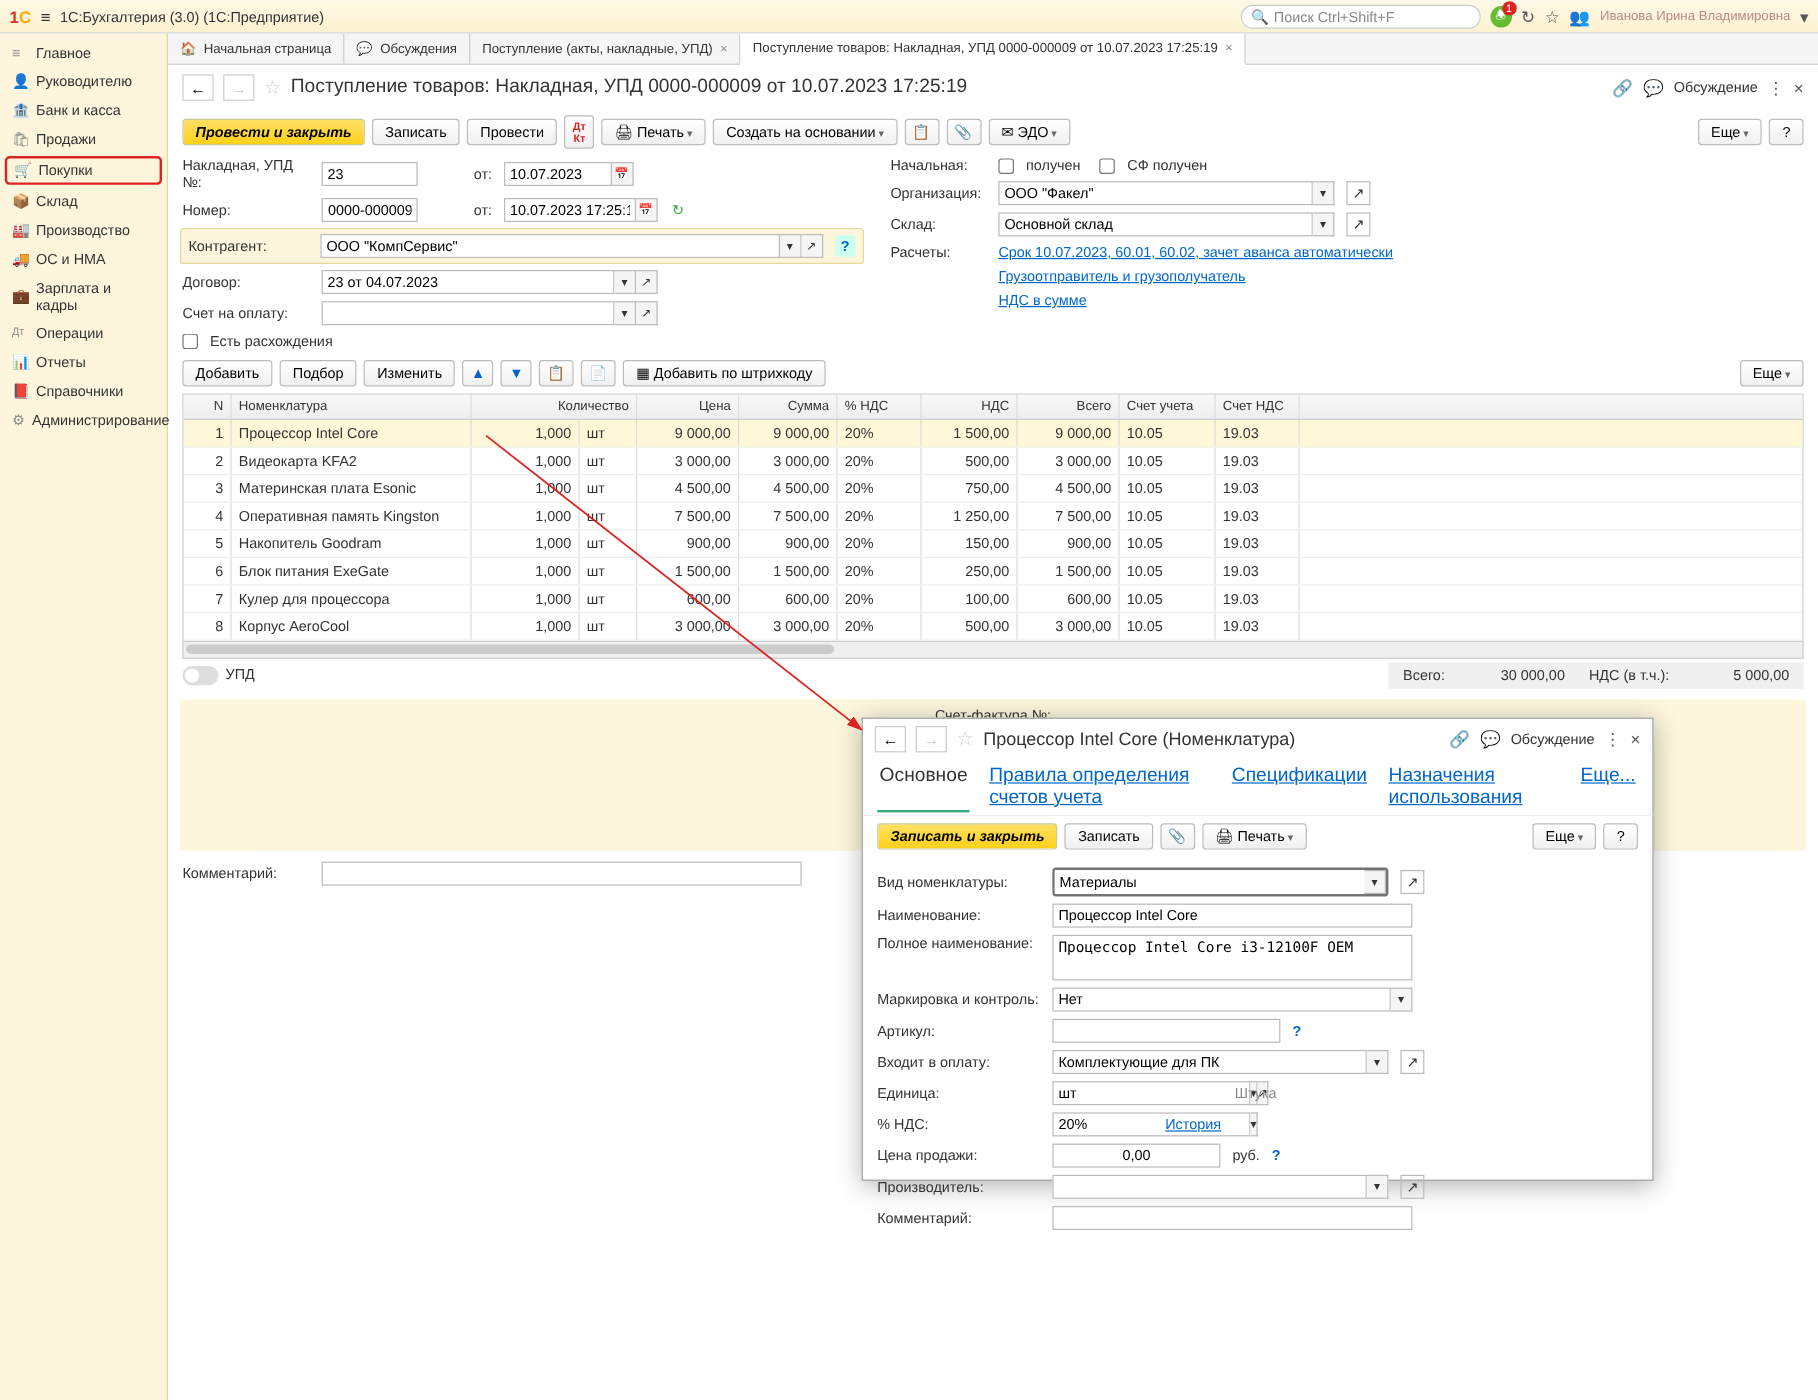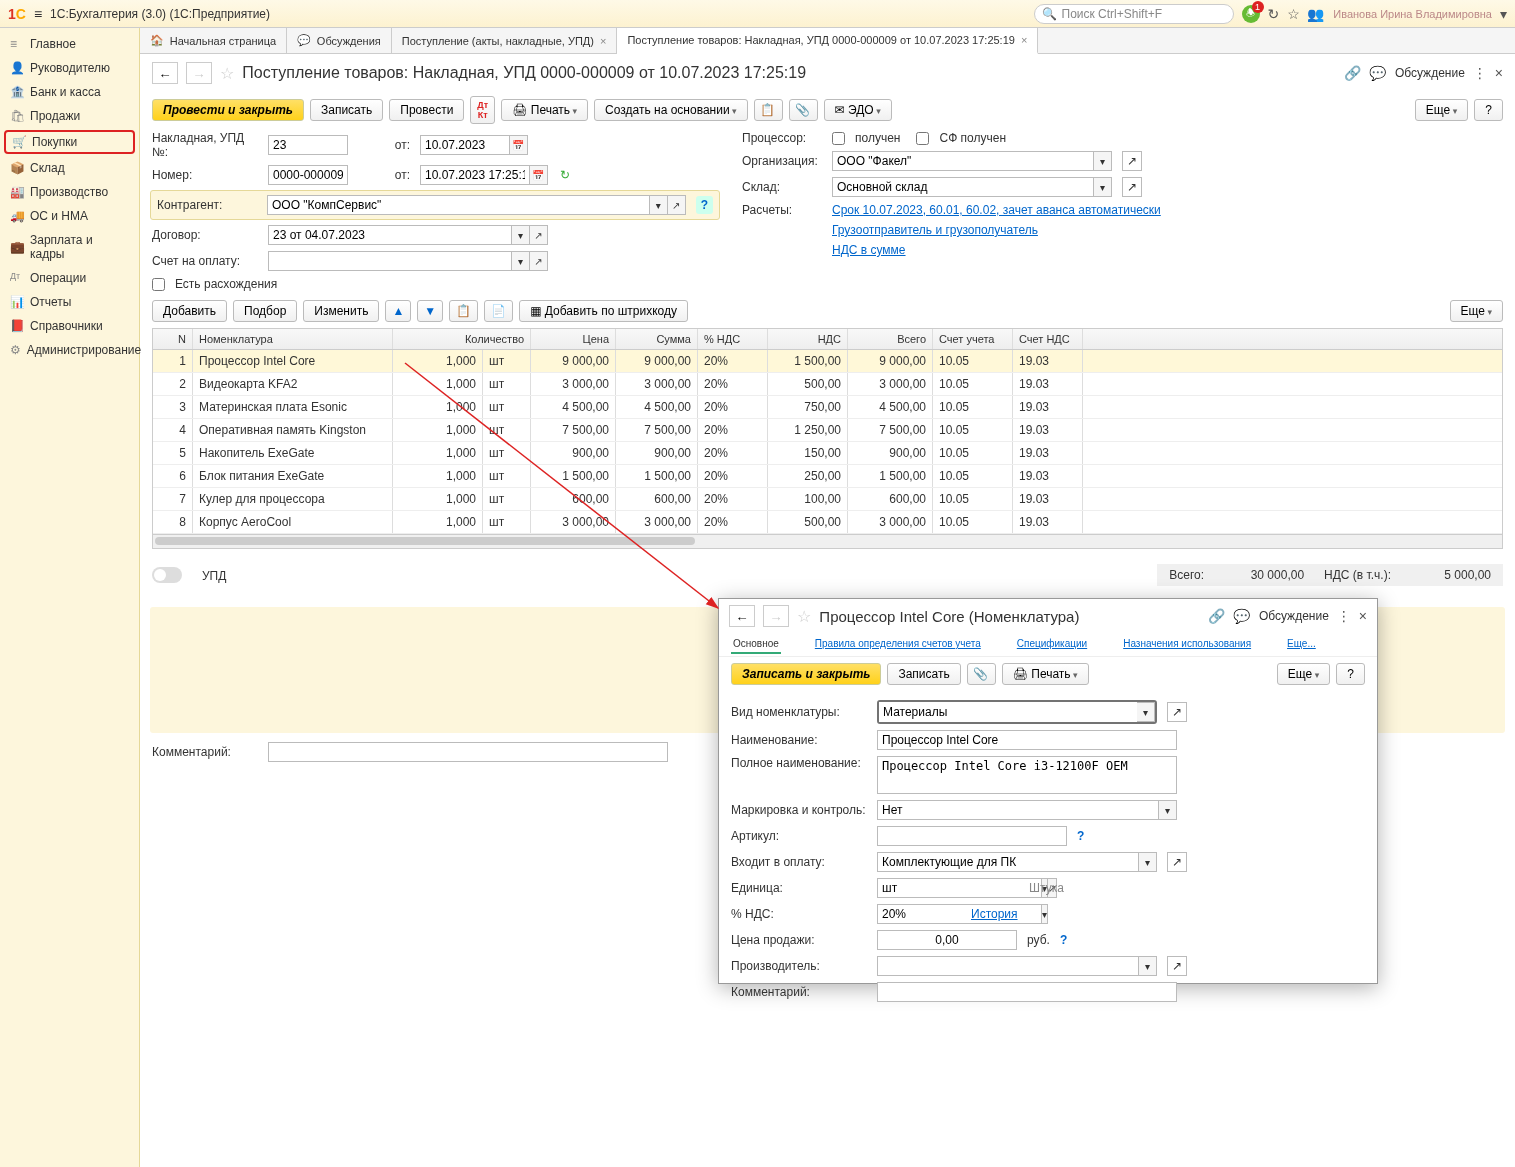--- a/index.html
+++ b/index.html
@@ -266,7 +266,7 @@
       </div>
       <div class="rightcol">
         <div class="formrow">
-          <span class="lbl" style="width:84px">Процессор:</span>
+          <span class="lbl" style="width:84px">Начальная:</span>
           <input type="checkbox" class="chk" style="">
           <span>получен</span>
           <input type="checkbox" class="chk" style="margin-left: 10px;">

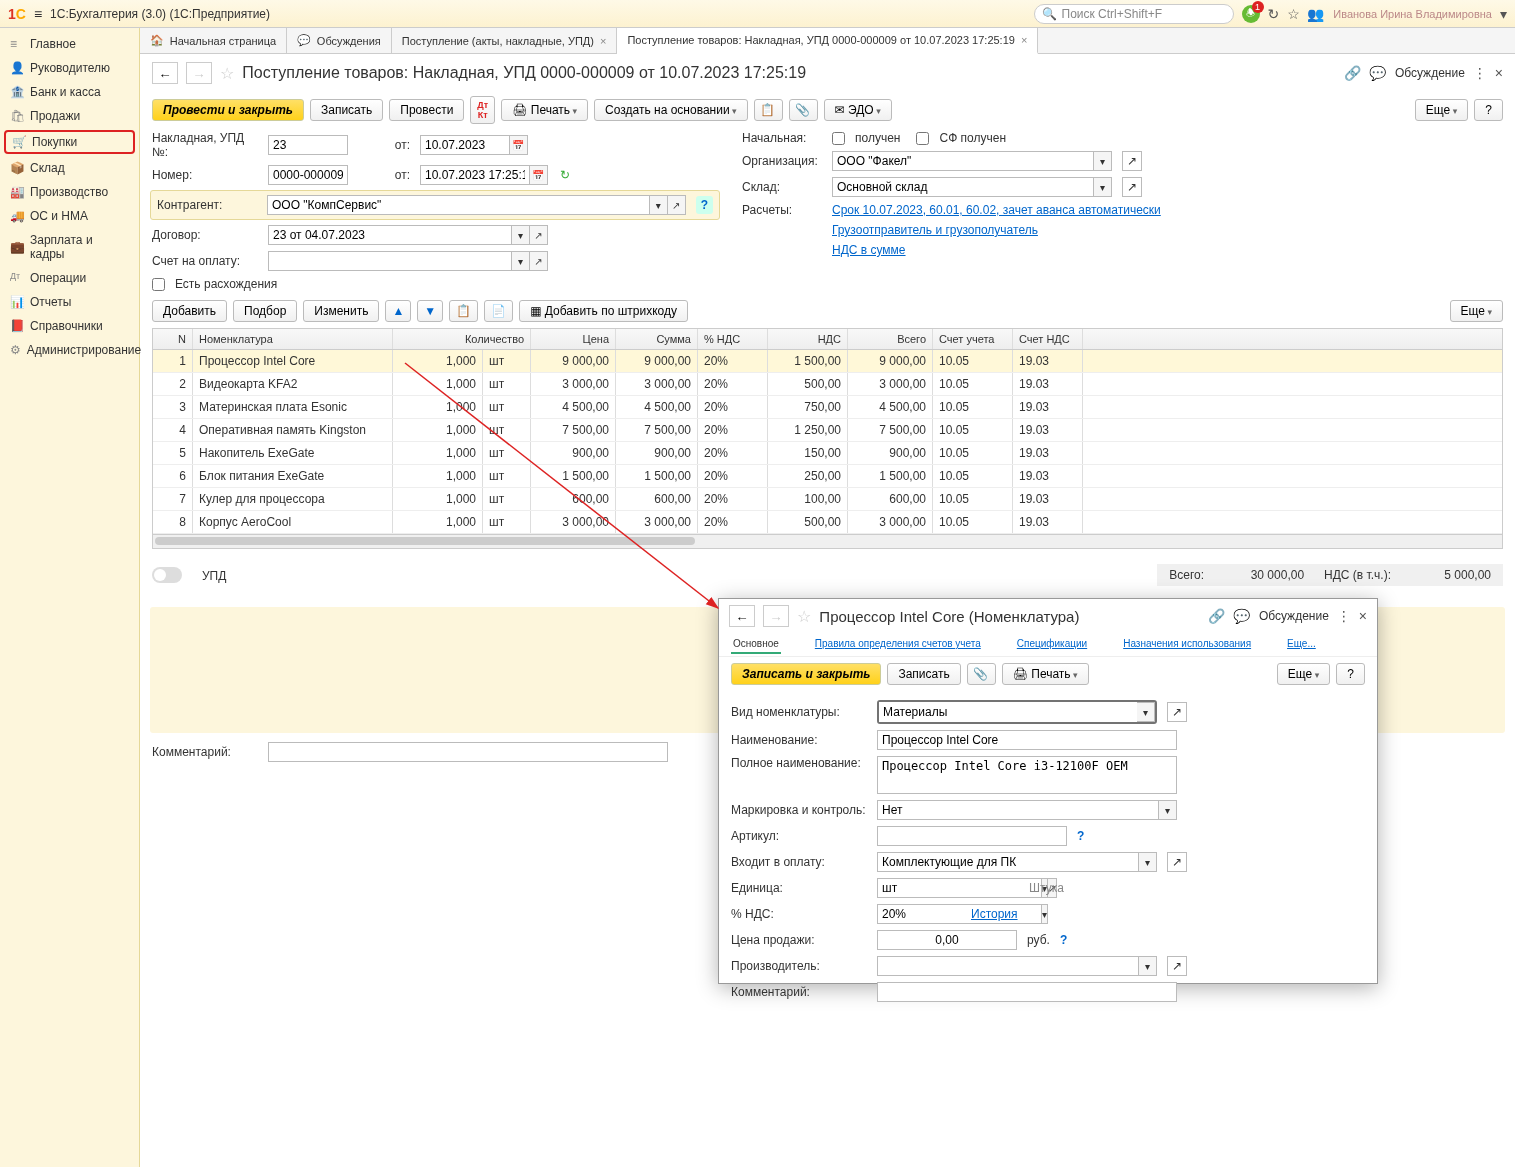--- a/index.html
+++ b/index.html
@@ -384,7 +384,7 @@
           </div>
           <div class="grid-row">
             <div class="gc c-n">5</div>
-            <div class="gc c-nom">Накопитель ExeGate</div>
+            <div class="gc c-nom">Накопитель Goodram</div>
             <div class="gc c-qty">1,000</div>
             <div class="gc c-unit">шт</div>
             <div class="gc c-price">900,00</div>

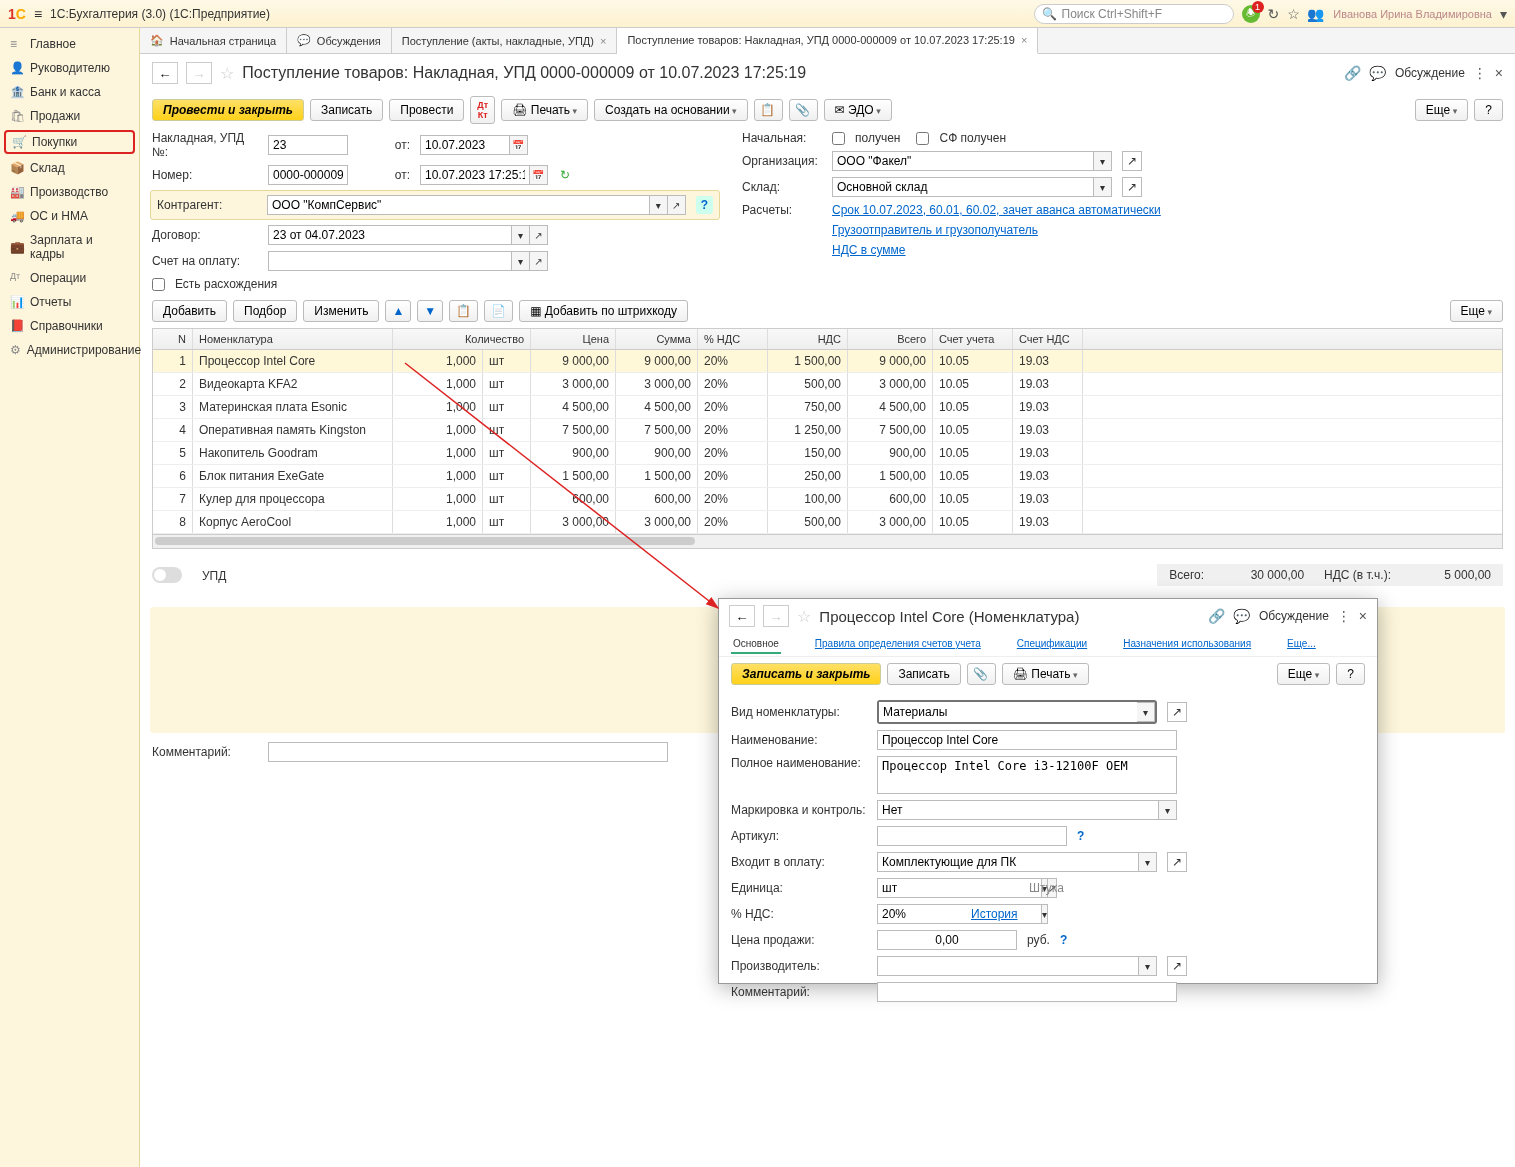--- a/index.html
+++ b/index.html
@@ -67,7 +67,7 @@
 .c-accnds { width: 70px; }
 .scrollbar-h { height: 14px; background: #f0f0f0; margin: 0 12px; border: 1px solid #ccc; border-top: none; position: relative; }
 .scrollbar-h::after { content: ''; position: absolute; left: 2px; top: 2px; width: 40%; height: 8px; background: #ccc; border-radius: 4px; }
-.toggle { display: flex; align-items: flex-end; gap: 20px; padding: 18px 12px; }
+.toggle { display: flex; align-items: flex-start; gap: 6px; padding: 6px 12px; }
 .toggle-sw { width: 30px; height: 16px; background: #ddd; border-radius: 8px; position: relative; cursor: pointer; }
 .toggle-sw::after { content: ''; position: absolute; left: 2px; top: 2px; width: 12px; height: 12px; background: #fff; border-radius: 50%; }
 .totals { background: #f0f0f0; padding: 4px 12px; display: flex; justify-content: flex-end; gap: 20px; font-size: 12px; margin: 0 12px; }

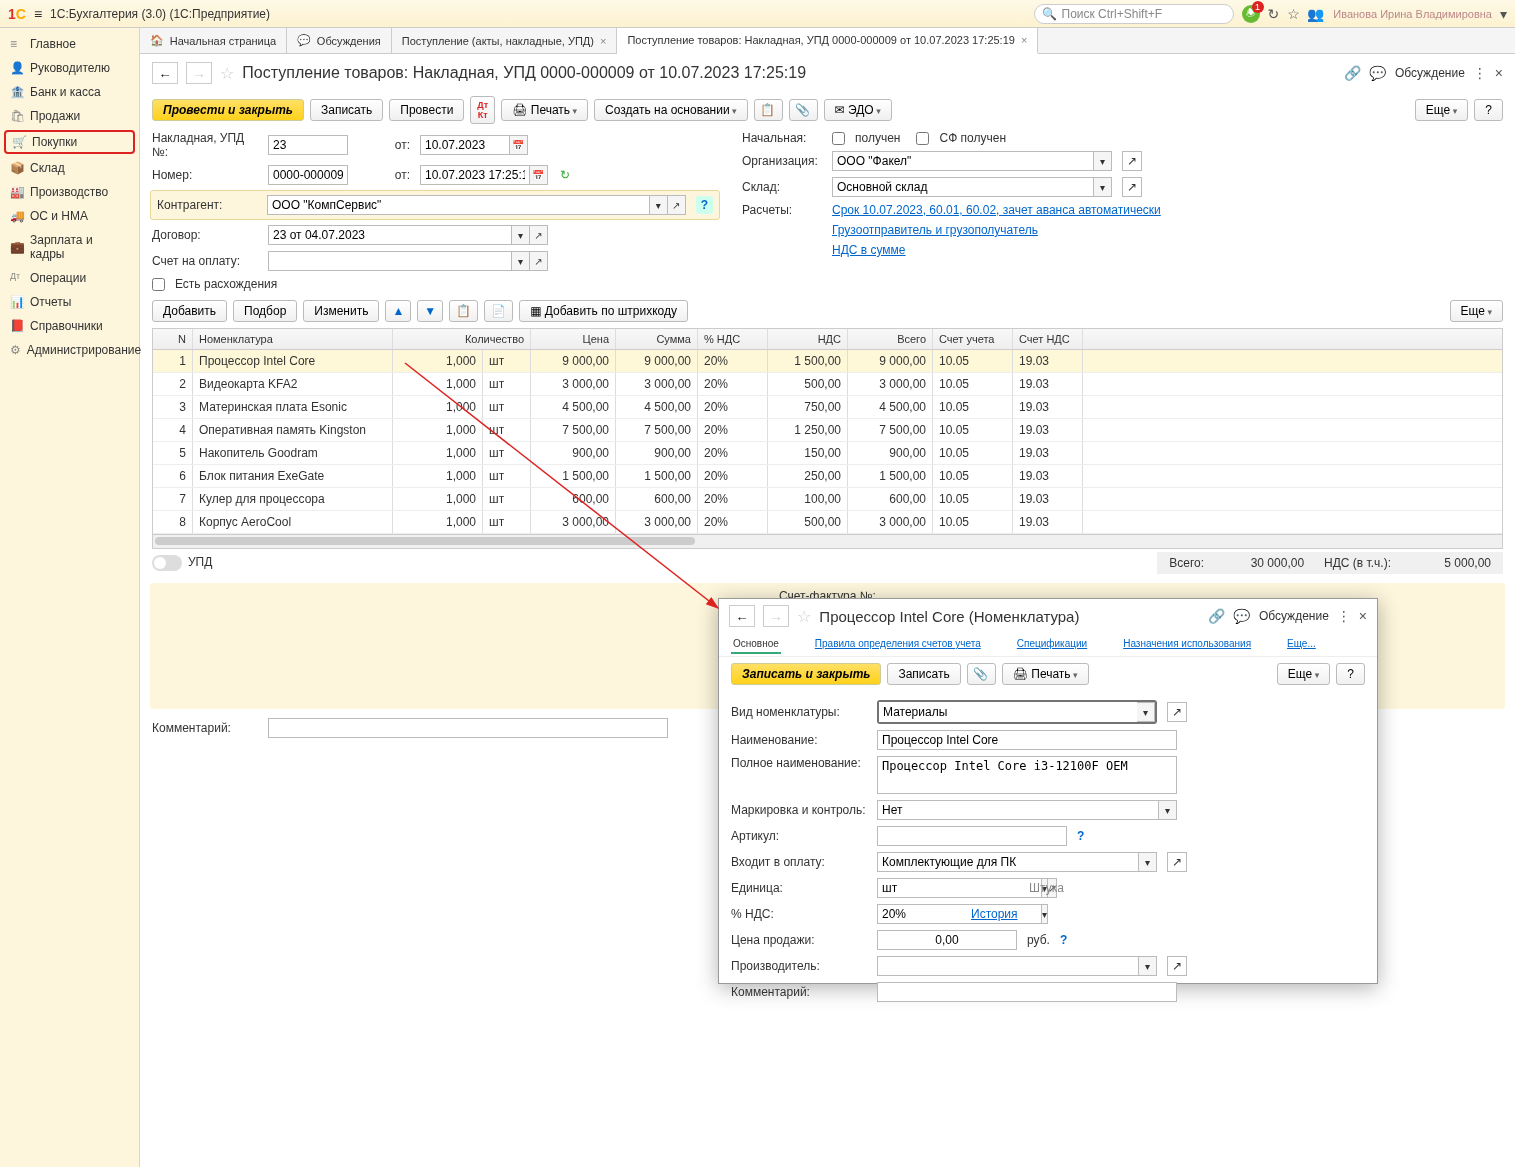--- a/index.html
+++ b/index.html
@@ -76,7 +76,7 @@
 .arrow { position: absolute; left: 260px; top: 330px; pointer-events: none; z-index: 5; }
 .popup .docheader { padding: 6px 10px; }
 .popup .doctitle { font-size: 15px; }
-.ptabs { display: flex; gap: 32px; padding: 2px 12px; border-bottom: 1px solid #eee; font-size: 10px; }
+.ptabs { display: flex; gap: 14px; padding: 2px 12px; border-bottom: 1px solid #eee; font-size: 16px; }
 .ptab { padding: 3px 2px; cursor: pointer; }
 .ptab.active { border-bottom: 2px solid #3a7; color: #333; }
 .ptab.link { color: #0066cc; border: none; }

